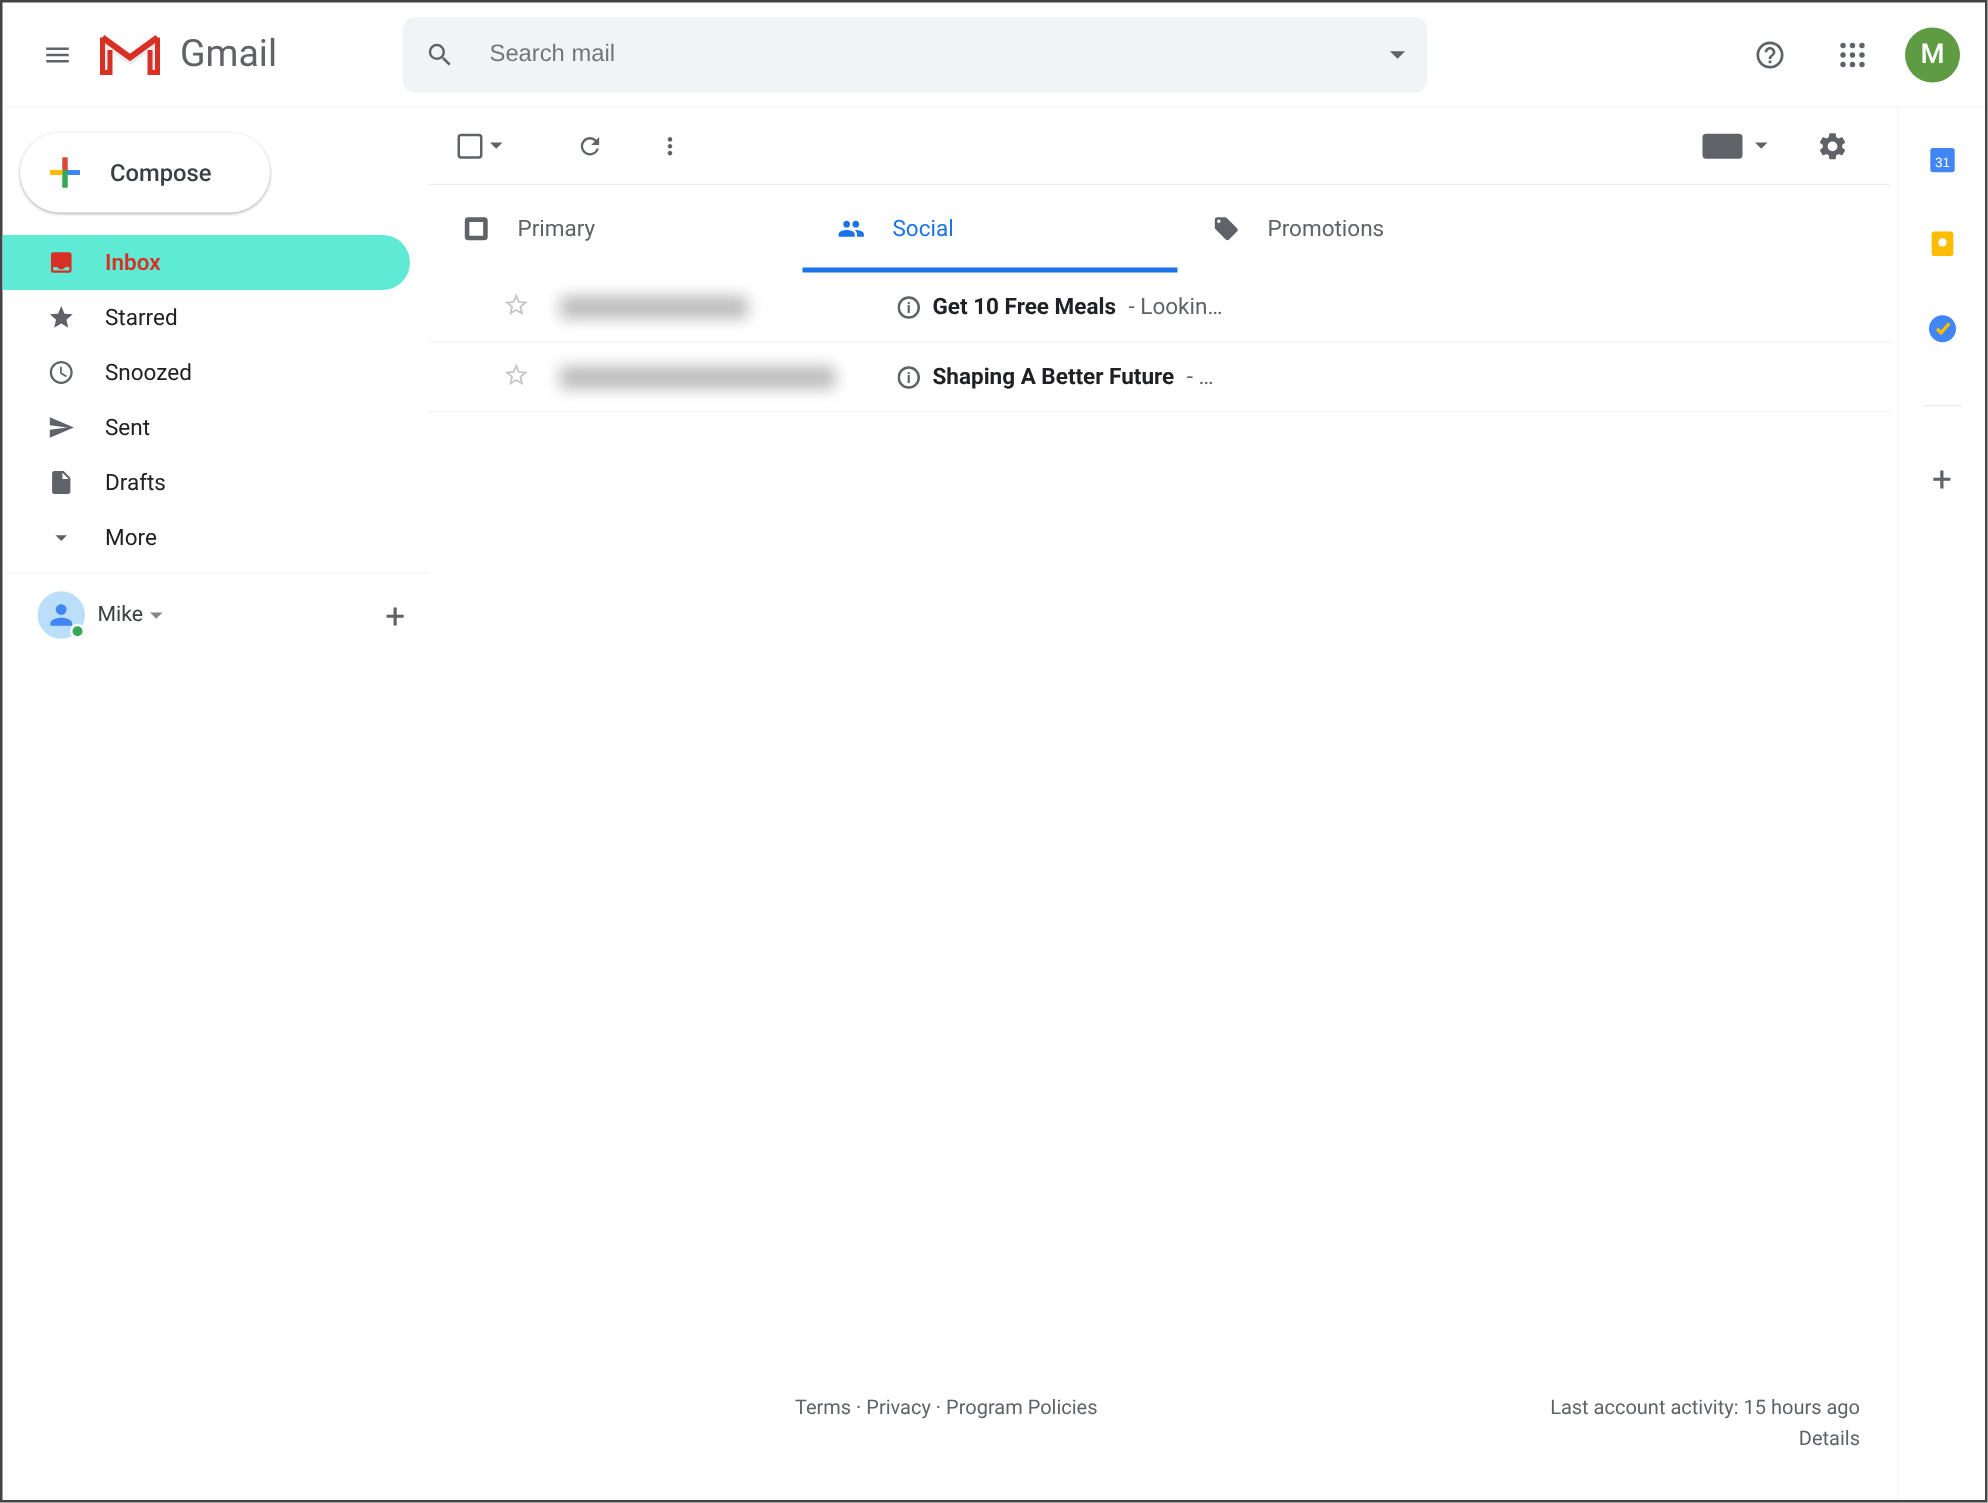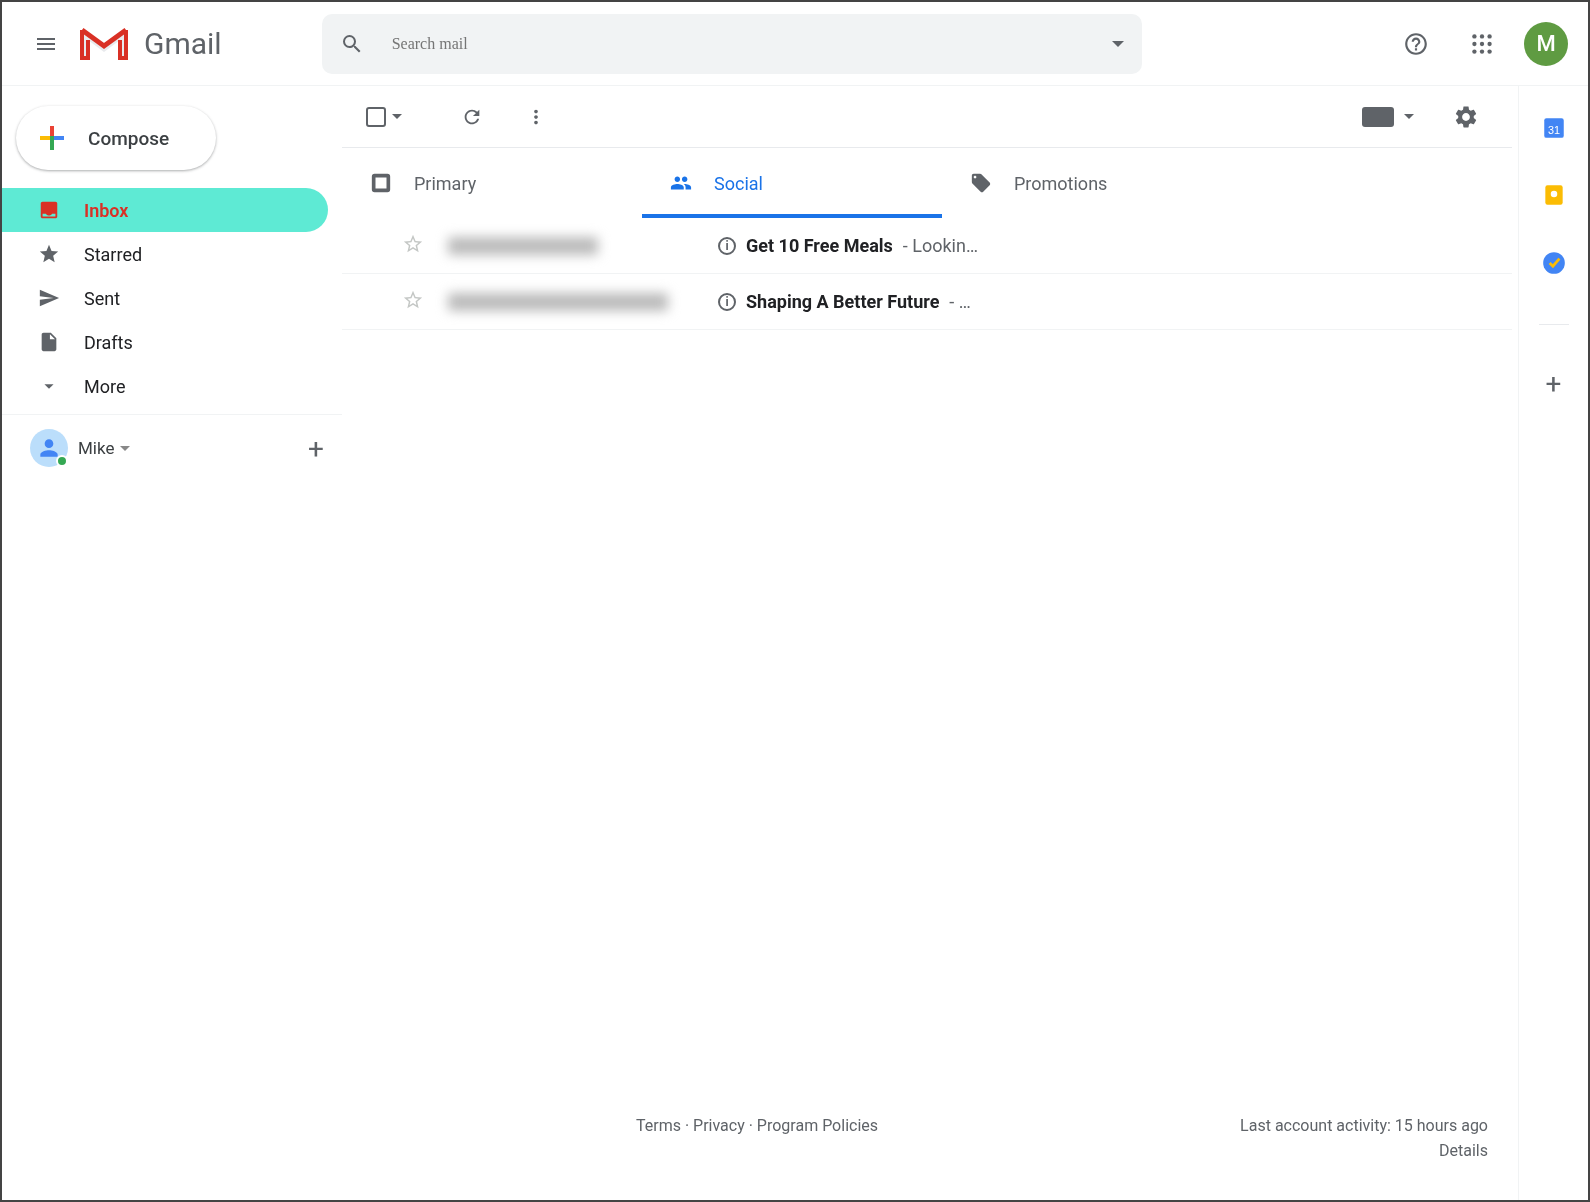--- a/index.html
+++ b/index.html
@@ -12,7 +12,7 @@
 .logo-text { font-size: 30px; color: #5f6368; font-weight: 400; }
 .search-bar { flex: 0 0 820px; height: 60px; background: #f1f3f4; border-radius: 10px; display: flex; align-items: center; padding: 0 18px; }
 .search-bar svg { width: 24px; height: 24px; fill: #5f6368; margin-right: 28px; }
-.search-bar input { flex: 1; border: none; background: transparent; font-size: 16px; color: #6d28d9; outline: none; font-family: Liberation Serif, serif; }
+.search-bar input { flex: 1; border: none; background: transparent; font-size: 19px; color: #6d28d9; outline: none; }
 .search-bar .dropdown-arrow { width: 0; height: 0; border-left: 6px solid transparent; border-right: 6px solid transparent; border-top: 6px solid #5f6368; margin-left: 12px; }
 .header-right { margin-left: auto; display: flex; align-items: center; gap: 18px; }
 .icon-btn { width: 48px; height: 48px; display: flex; align-items: center; justify-content: center; cursor: pointer; border-radius: 50%; }

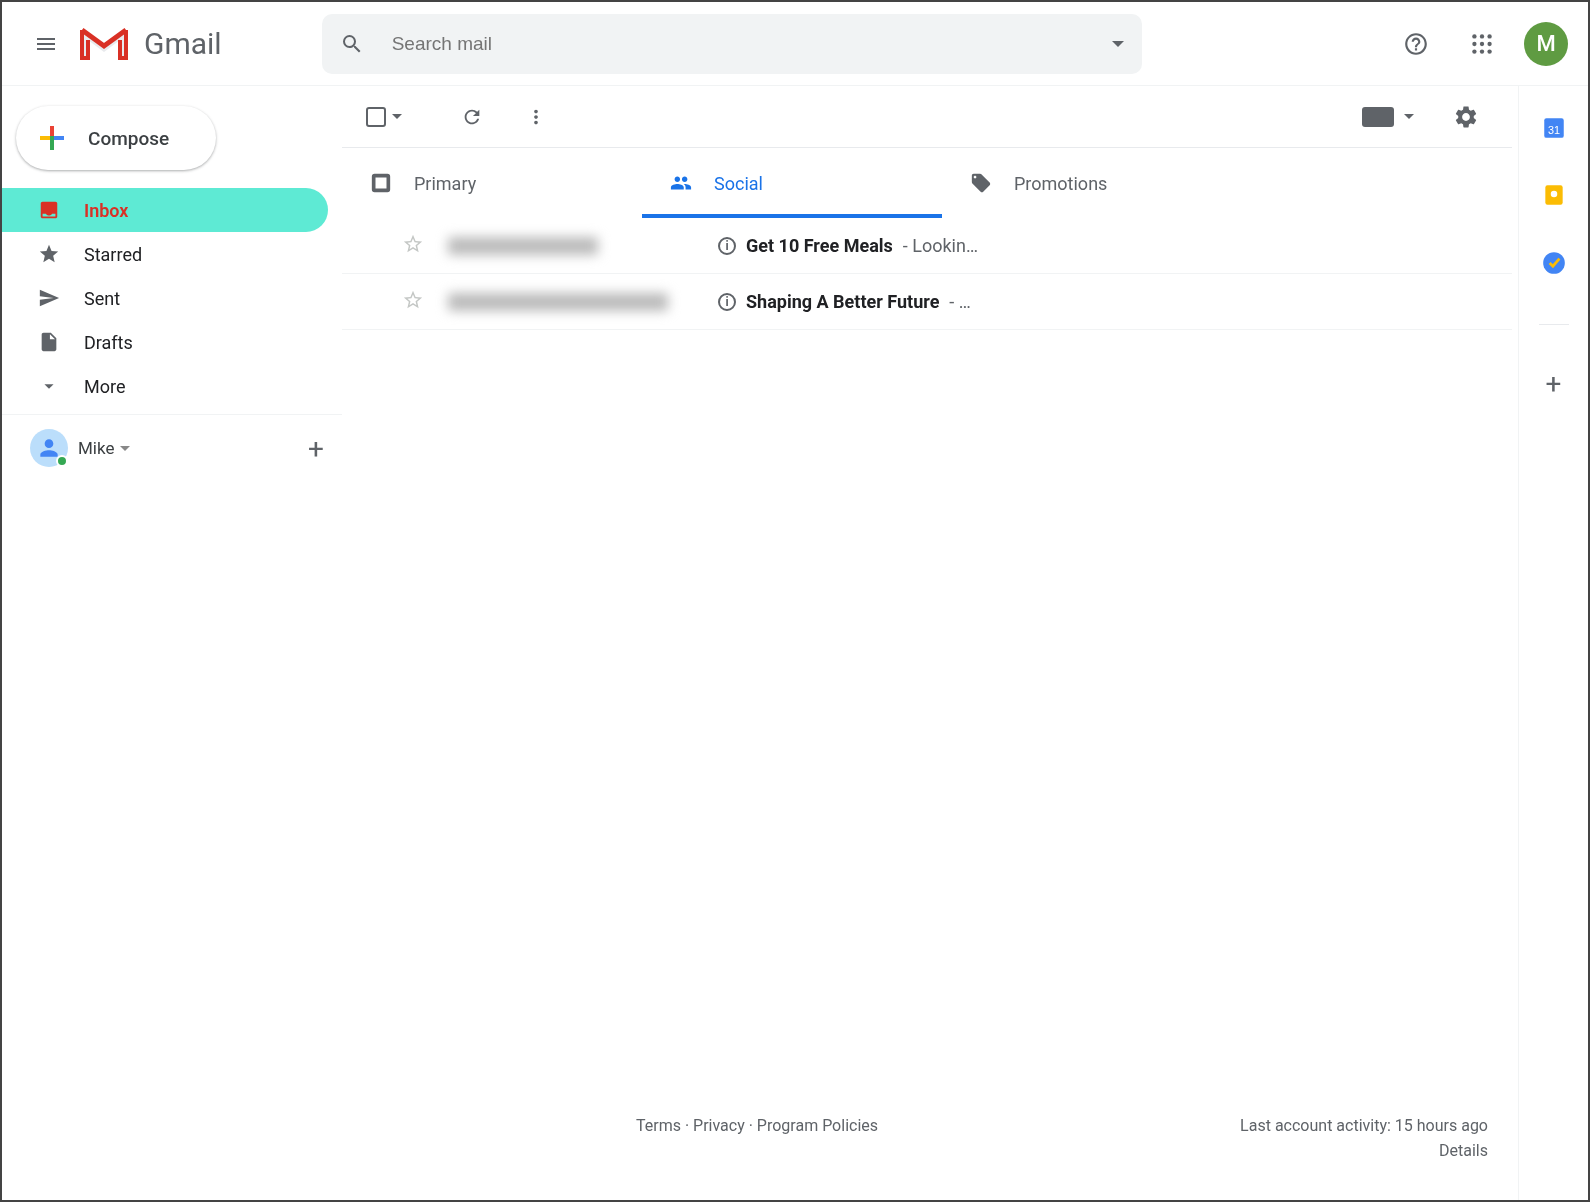--- a/index.html
+++ b/index.html
@@ -149,6 +149,12 @@
     </div>
     <div class="nav-item">
       <svg viewBox="0 0 24 24">
+          <path d="M11.99 2C6.47 2 2 6.48 2 12s4.47 10 9.99 10C17.52 22 22 17.52 22 12S17.52 2 11.99 2zM12 20c-4.42 0-8-3.58-8-8s3.58-8 8-8 8 3.58 8 8-3.58 8-8 8zm.5-13H11v6l5.25 3.15.75-1.23-4.5-2.67z"></path>
+        </svg>
+      <span>Snoozed</span>
+    </div>
+    <div class="nav-item">
+      <svg viewBox="0 0 24 24">
           <path d="M2.01 21L23 12 2.01 3 2 10l15 2-15 2z"></path>
         </svg>
       <span>Sent</span>

